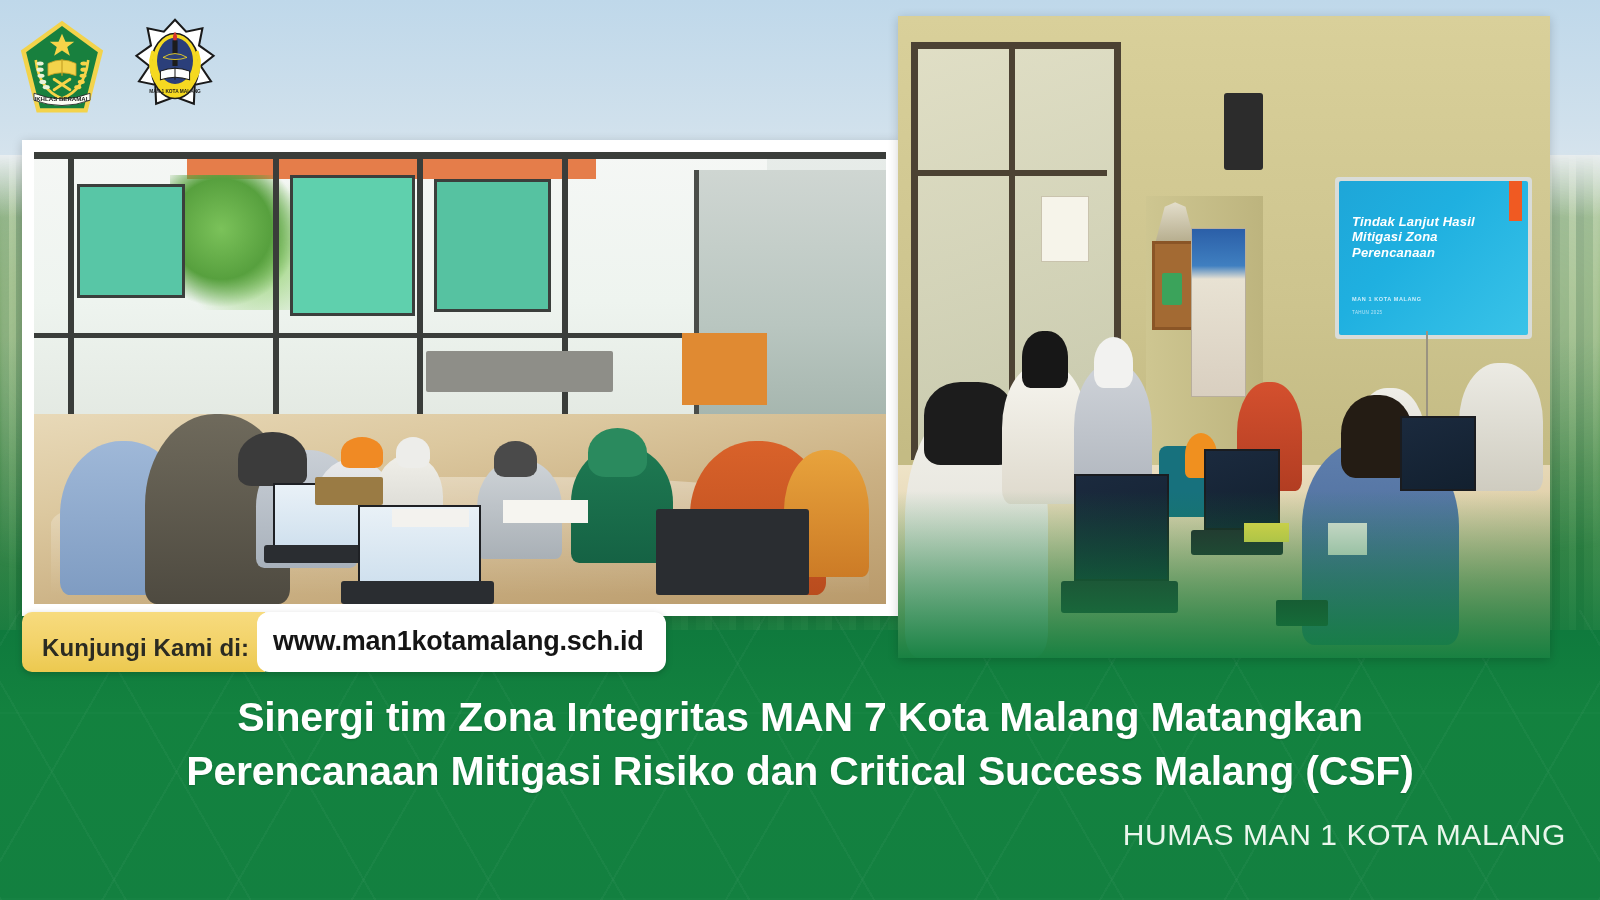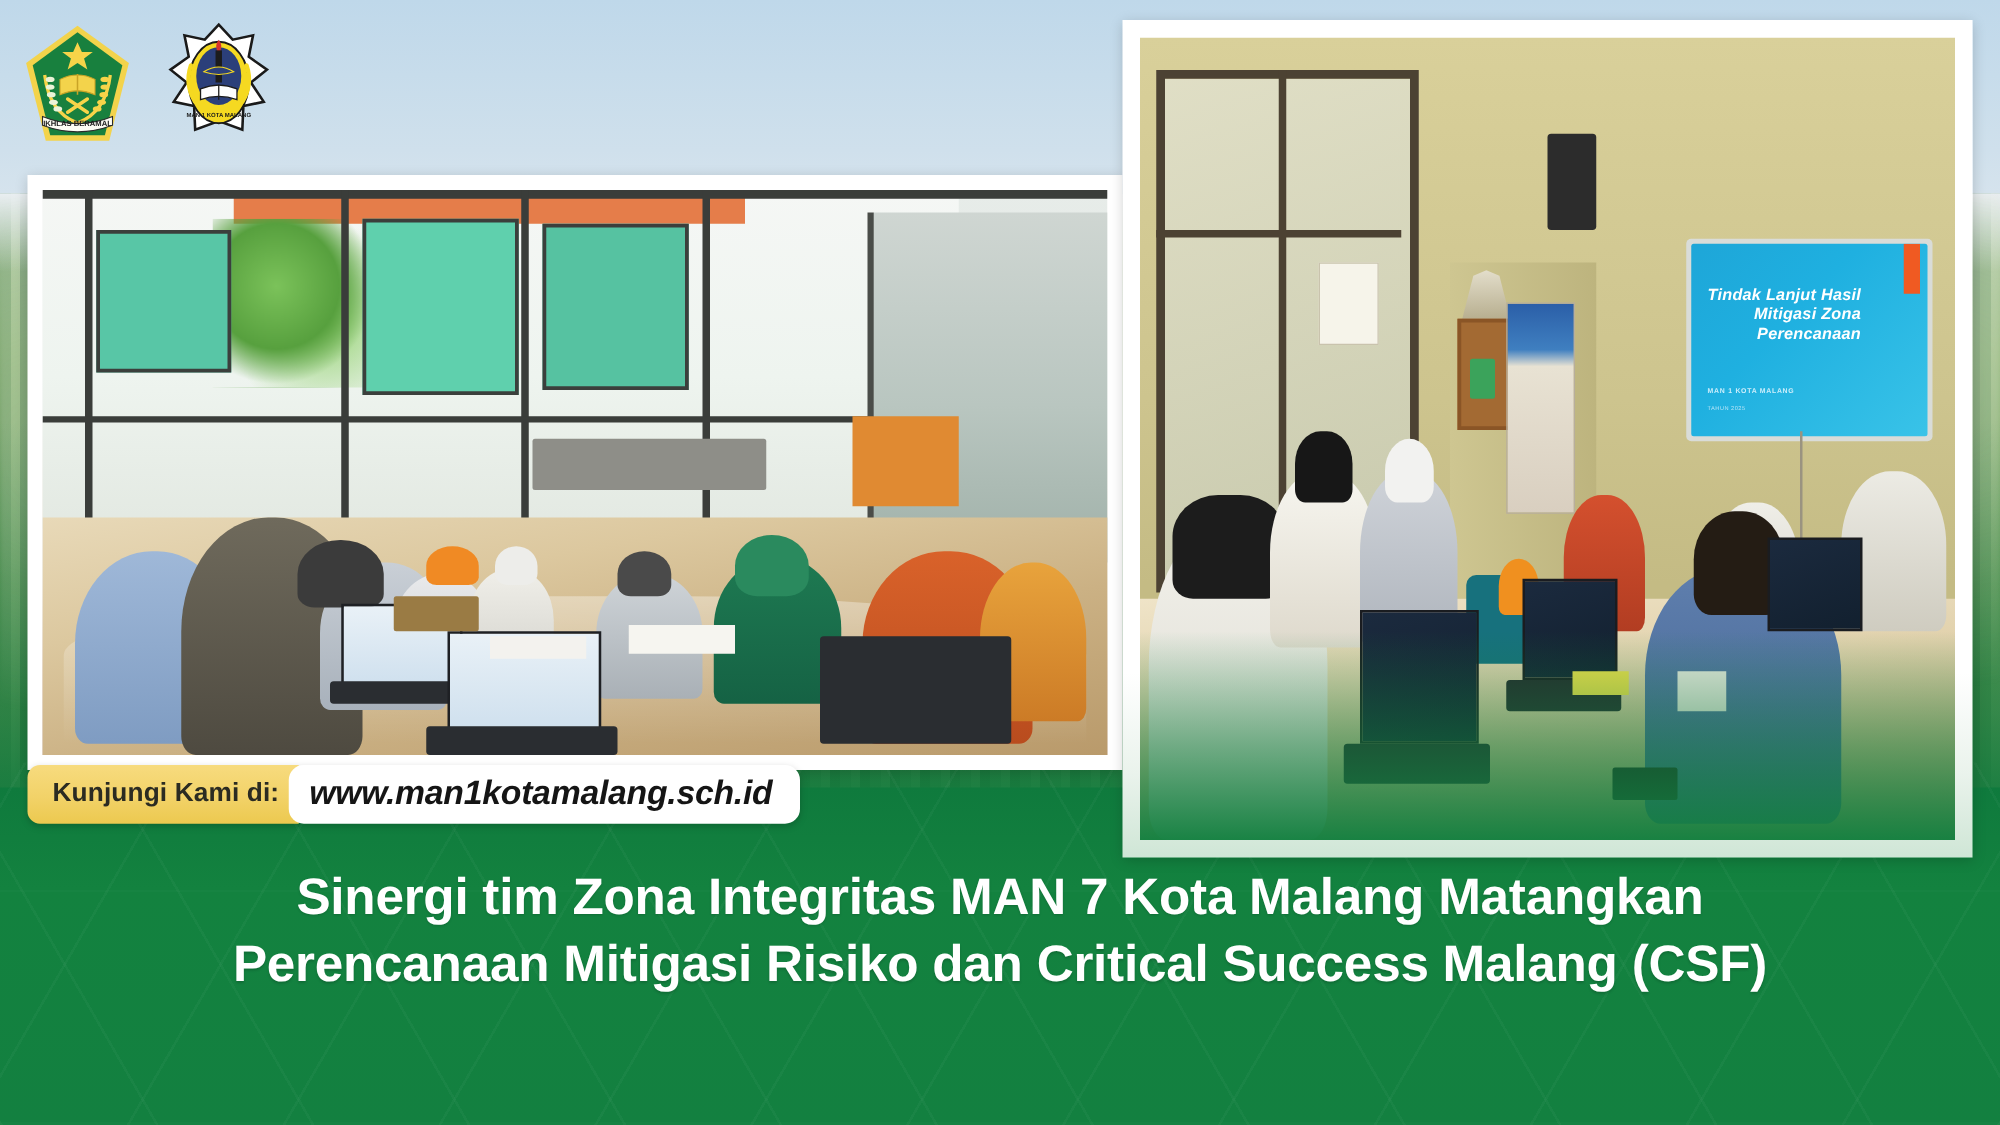--- a/index.html
+++ b/index.html
@@ -54,7 +54,7 @@
   
   .photo-frame{position:absolute;background:#ffffff;box-shadow:0 2px 10px rgba(0,0,0,.18);z-index:5;}
   .photo-left{left:22px;top:140px;width:852px;height:452px;padding:12px;}
-  .photo-right{left:898px;top:16px;width:652px;height:642px;padding:14px;text-align:right;}
+  .photo-right{left:898px;top:16px;width:652px;height:642px;}
   .photo-right{
     background:linear-gradient(180deg,#ffffff 0%,#ffffff 78%,#eaf3ec 90%,#cfe6d6 100%);
   }

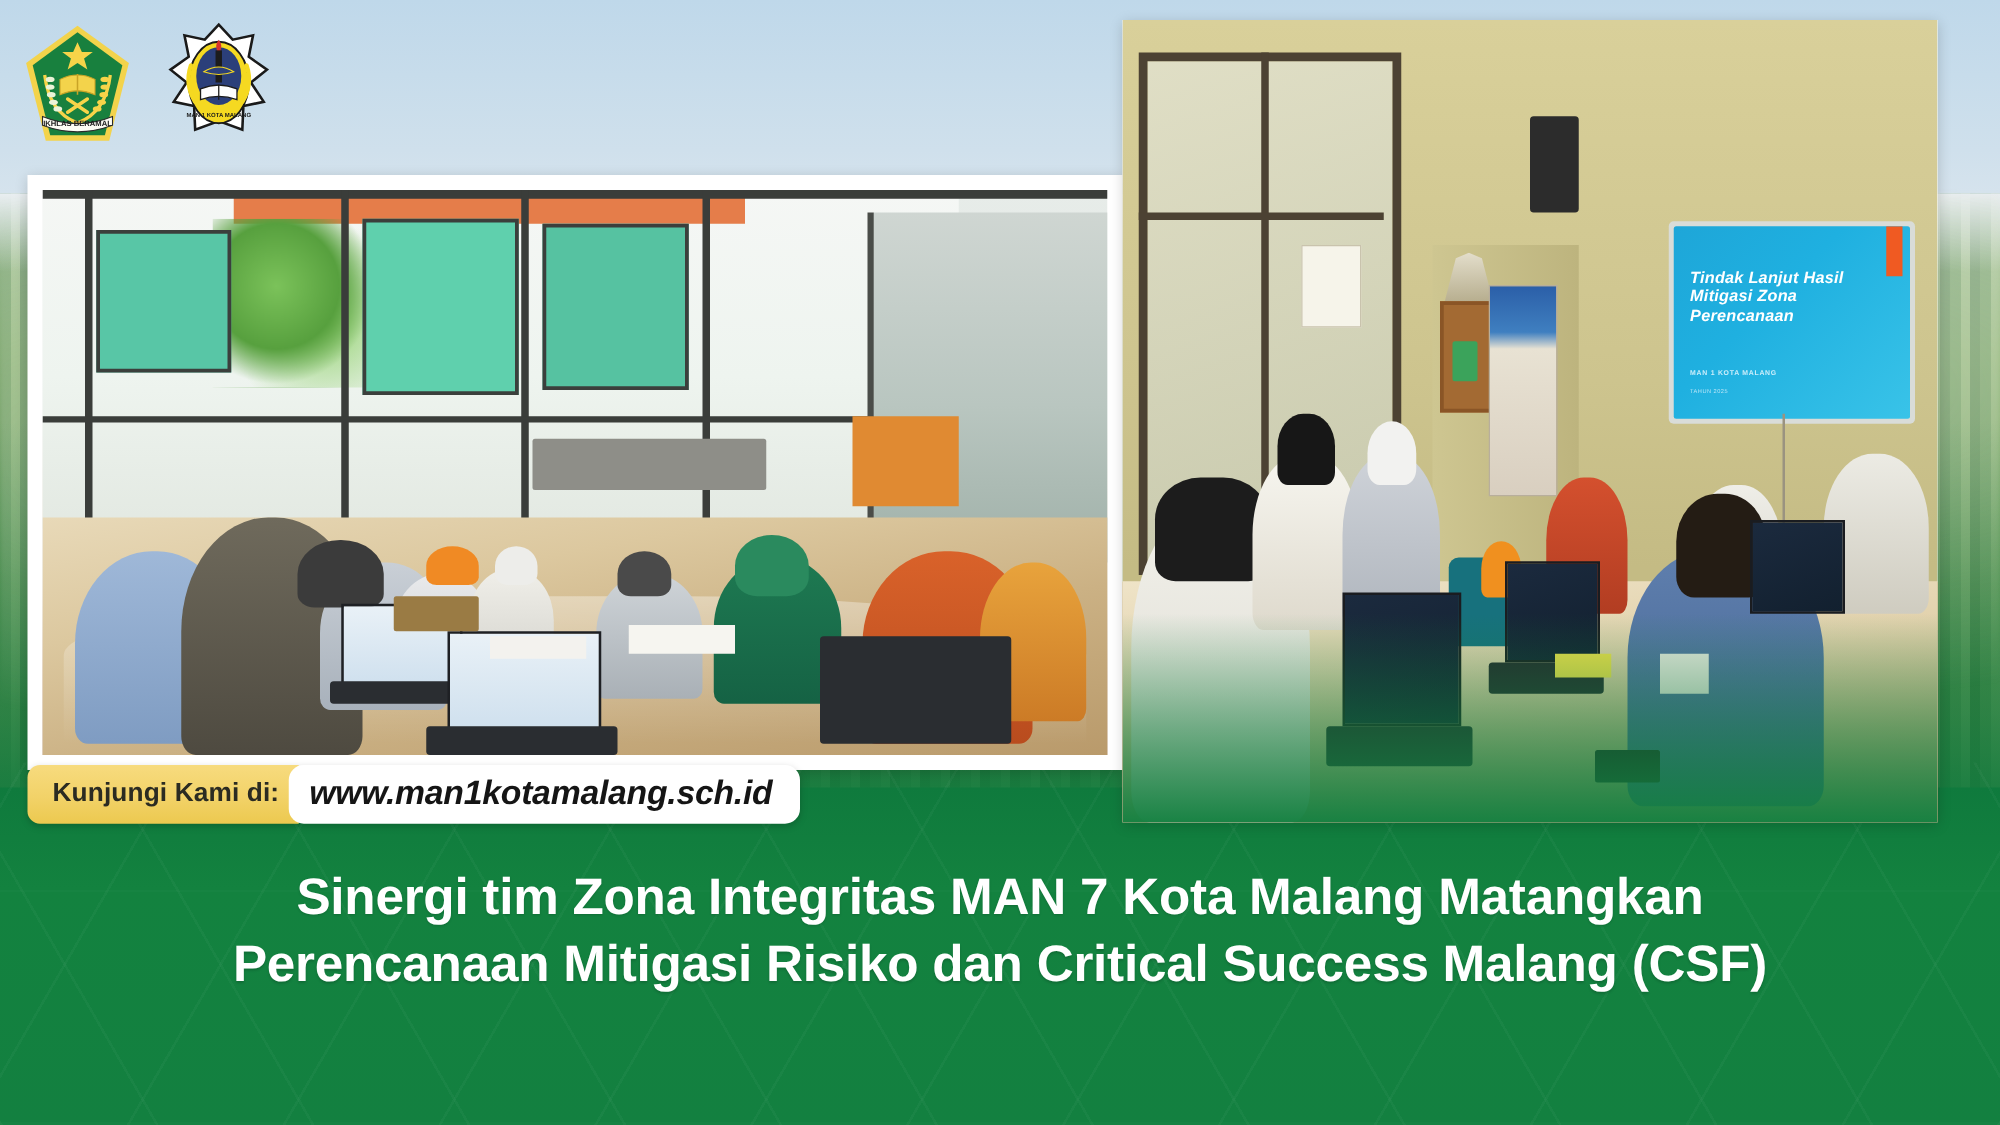--- a/index.html
+++ b/index.html
@@ -117,8 +117,8 @@
   .url-badge{position:absolute;left:22px;top:612px;display:flex;align-items:stretch;z-index:8;
     filter:drop-shadow(0 2px 3px rgba(0,0,0,.2));}
   .url-label{background:linear-gradient(180deg,#f7db7e 0%,#f2d268 55%,#ecc94f 100%);
-    color:#2b2b22;font-weight:700;font-size:21px;letter-spacing:.1px;
-    padding:9px 16px 10px 20px;border-radius:10px 0 0 10px;display:flex;align-items:center;}
+    color:#2b2b22;font-weight:700;font-size:24px;letter-spacing:.1px;
+    padding:22px 16px 10px 20px;border-radius:10px 0 0 10px;display:flex;align-items:center;}
   .url-value{background:#ffffff;color:#151515;font-style:italic;font-weight:700;font-size:27px;
     padding:7px 22px 9px 16px;border-radius:12px;display:flex;align-items:center;margin-left:-8px;letter-spacing:-.2px;}
 

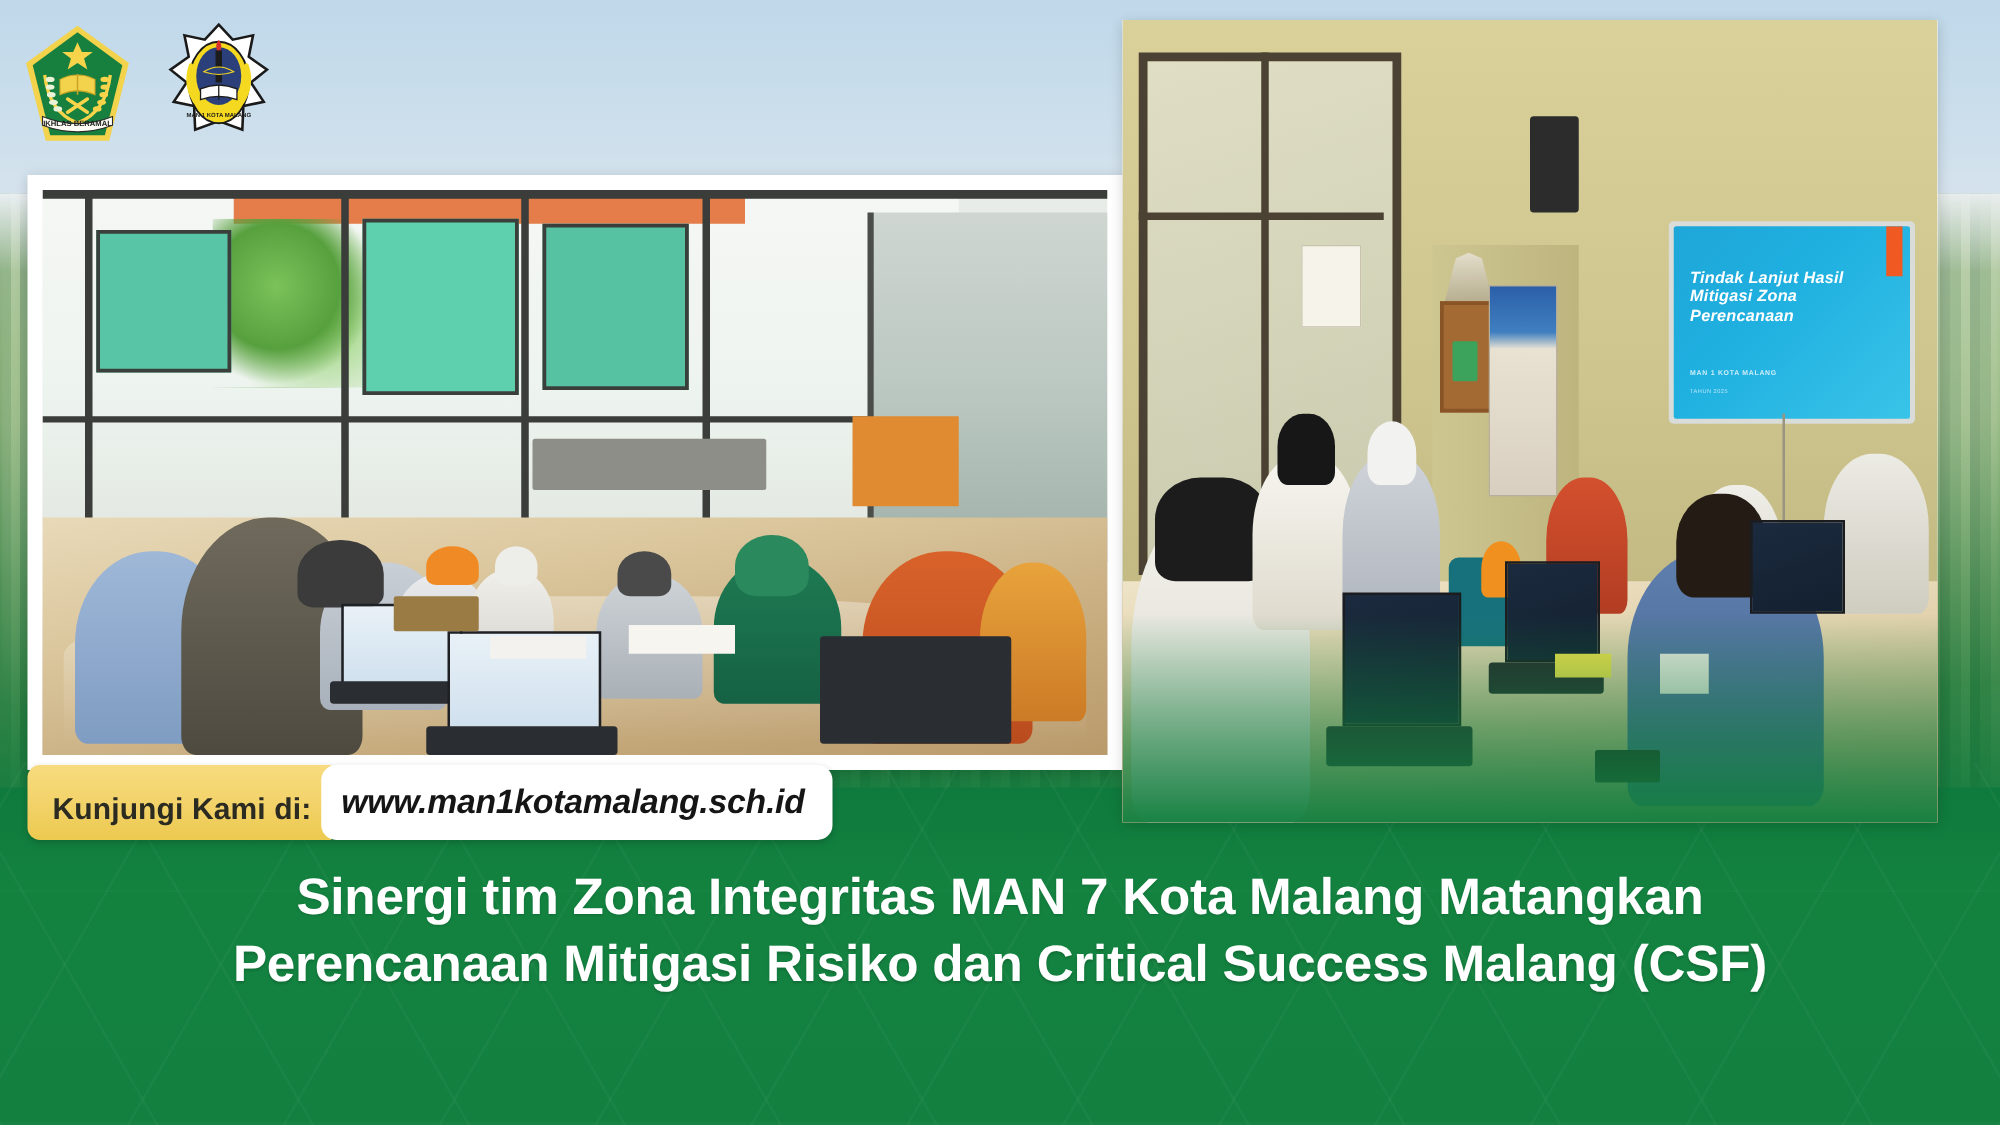--- a/index.html
+++ b/index.html
@@ -119,7 +119,7 @@
   .url-label{background:linear-gradient(180deg,#f7db7e 0%,#f2d268 55%,#ecc94f 100%);
     color:#2b2b22;font-weight:700;font-size:24px;letter-spacing:.1px;
     padding:22px 16px 10px 20px;border-radius:10px 0 0 10px;display:flex;align-items:center;}
-  .url-value{background:#ffffff;color:#151515;font-style:italic;font-weight:700;font-size:27px;
+  .url-value{background:#ffffff;color:#151515;font-weight:700;font-size:27px;
     padding:7px 22px 9px 16px;border-radius:12px;display:flex;align-items:center;margin-left:-8px;letter-spacing:-.2px;}
 
   

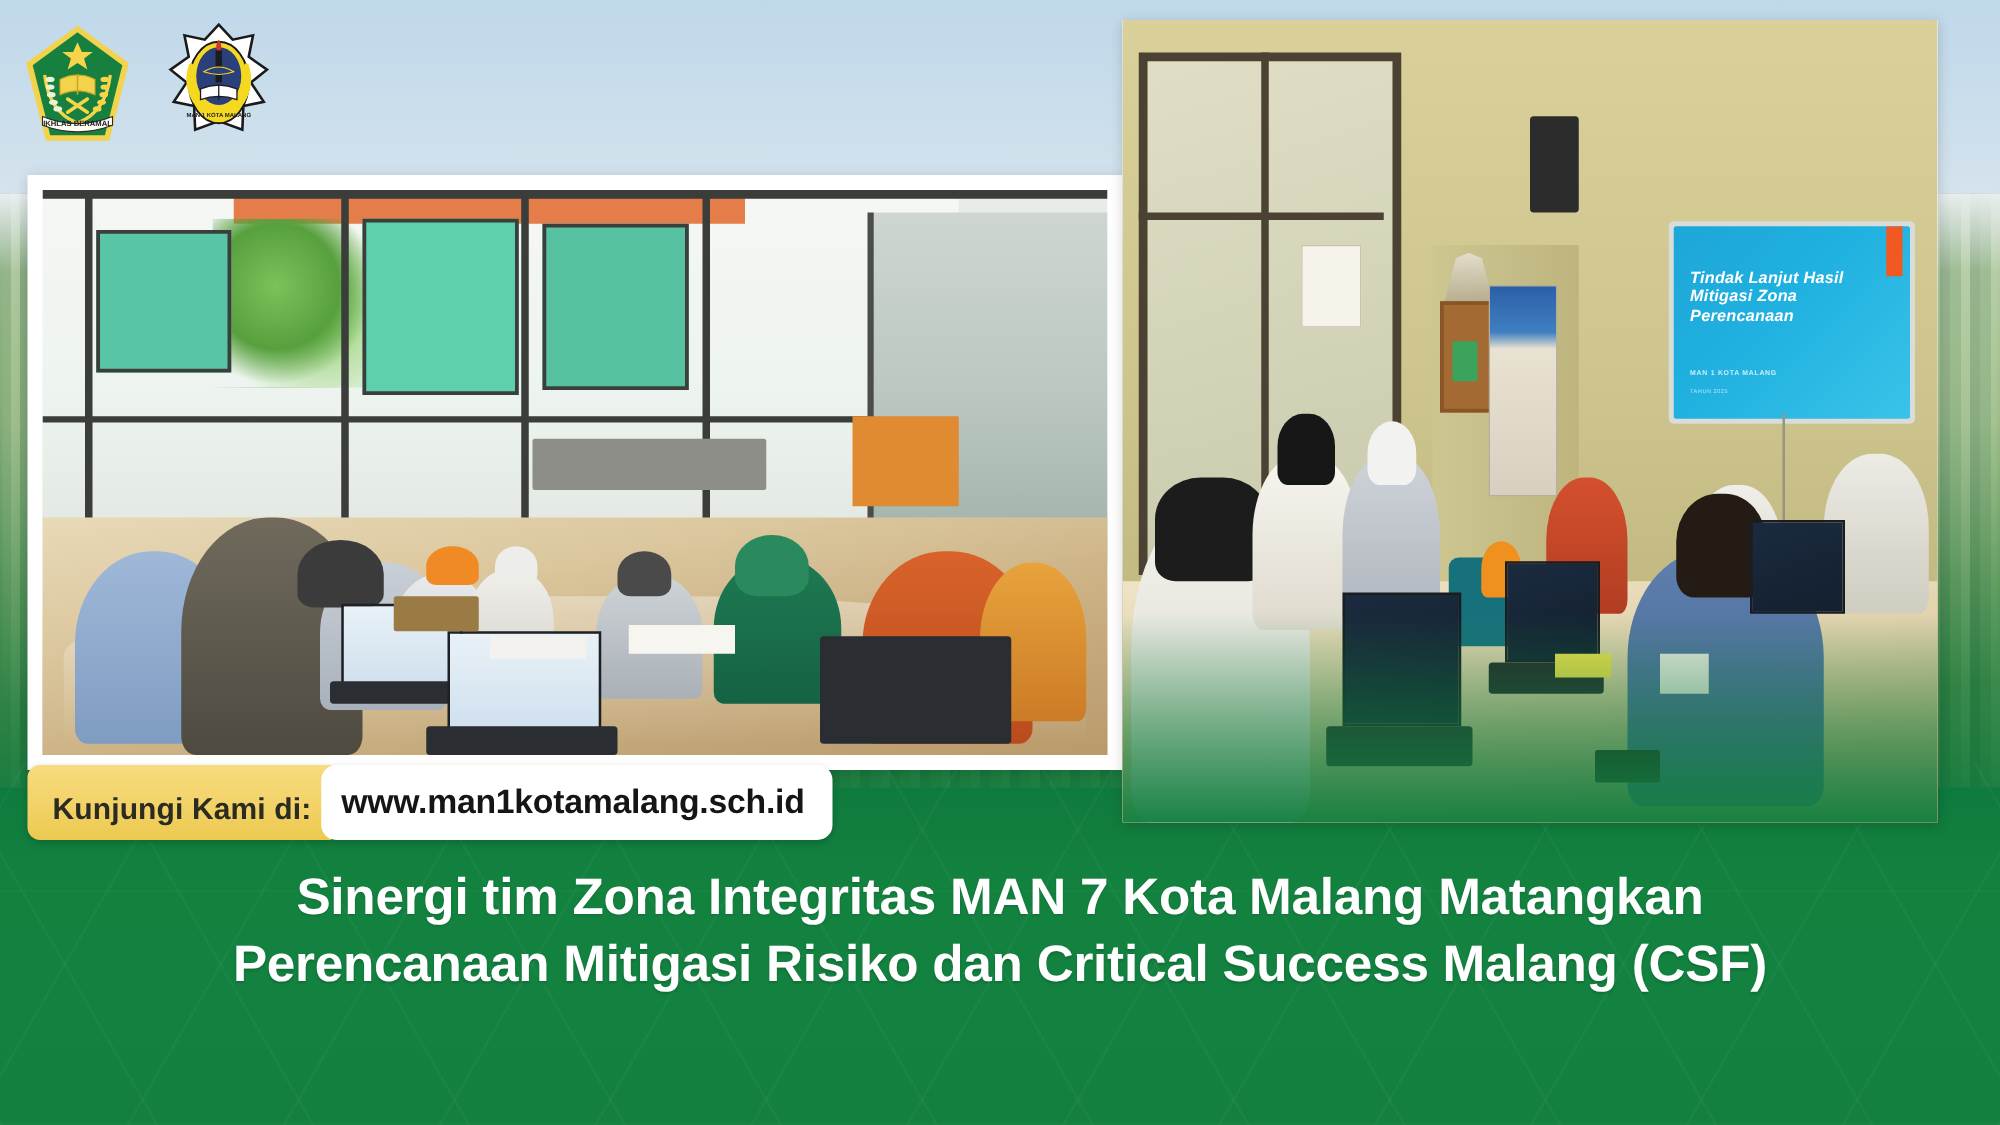--- a/index.html
+++ b/index.html
@@ -304,6 +304,7 @@
     <span class="l2">Perencanaan Mitigasi Risiko dan Critical Success Malang (CSF)</span>
   </div>
 
+  <div class="credit">HUMAS MAN 1 KOTA MALANG</div>
 
 </div>
 

